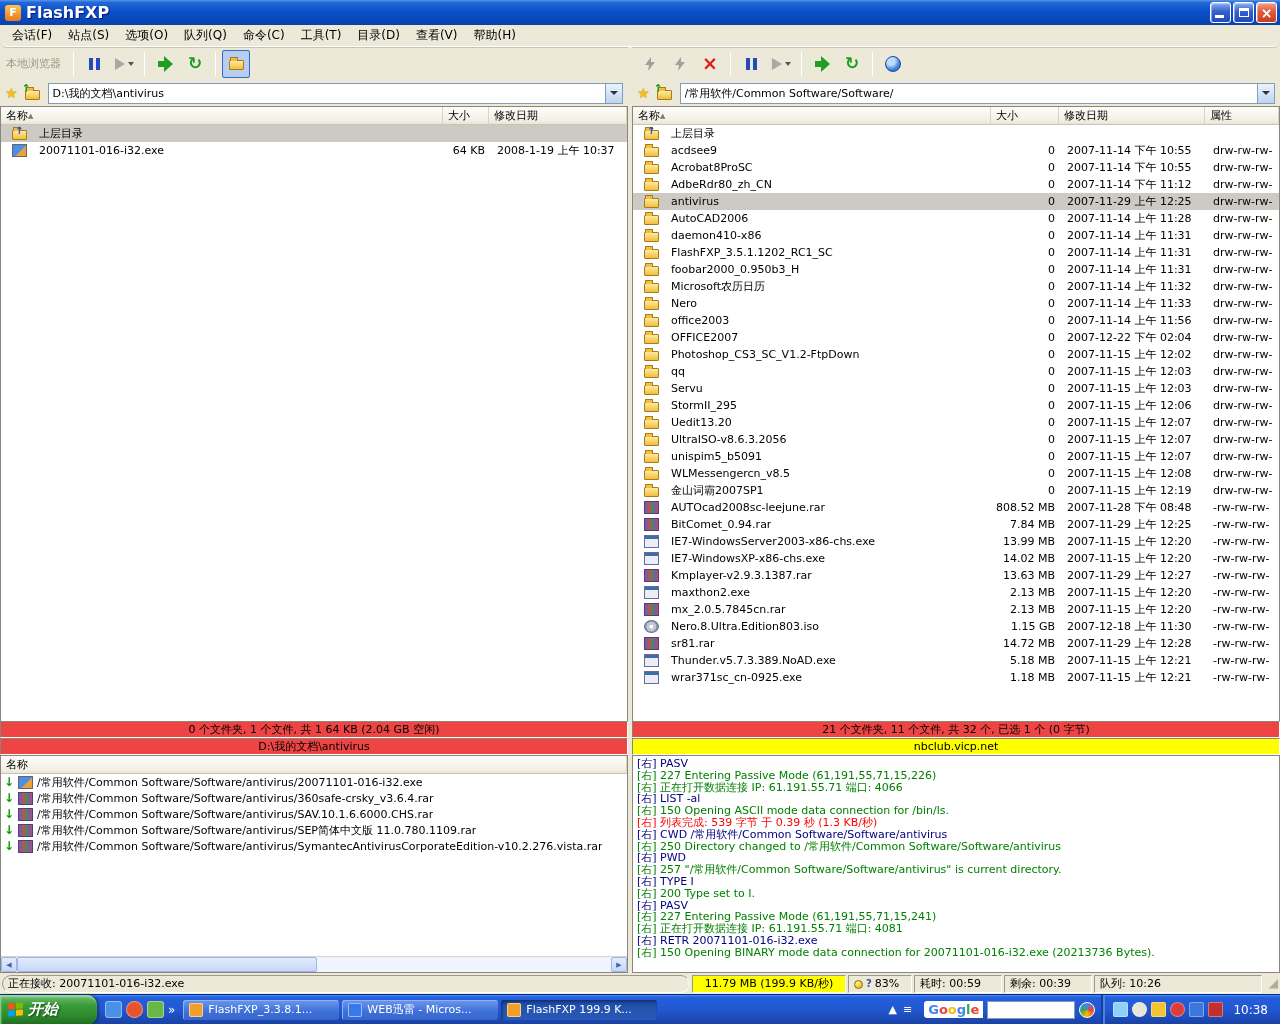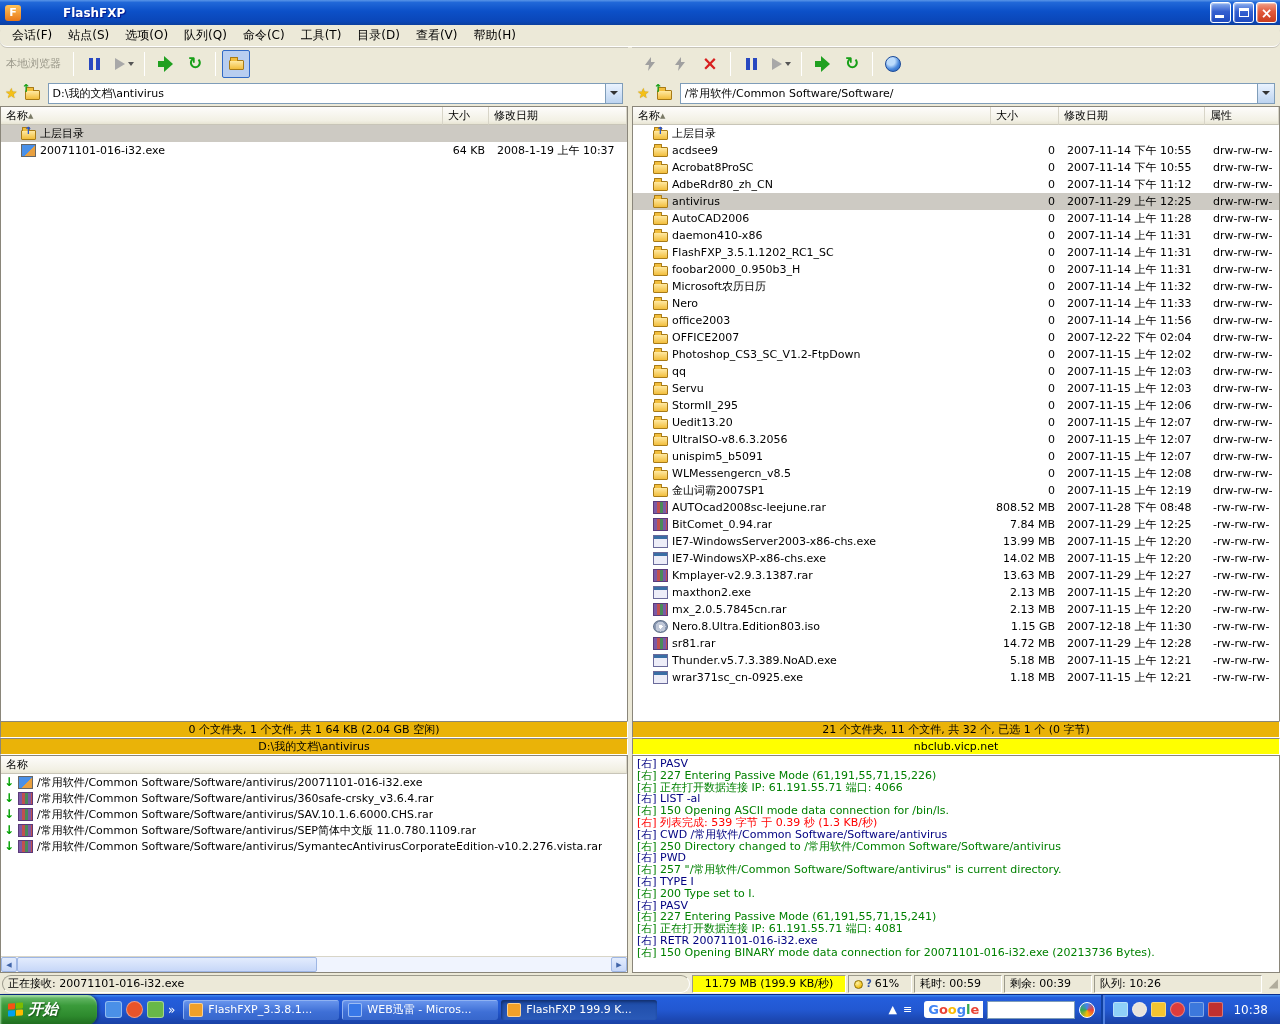--- a/index.html
+++ b/index.html
@@ -12,7 +12,7 @@
     background:linear-gradient(180deg,#5A96E8 0%,#2168D8 10%,#0C50C8 45%,#0A46B8 85%,#0C3F9E 100%); color:#fff; }
   .app-icon { width:16px; height:16px; border-radius:3px; background:linear-gradient(#FFC35A,#E87818);
     color:#fff; font-weight:bold; font-size:11px; text-align:center; line-height:16px; margin-right:5px; }
-  .title-text { flex:1; font-weight:bold; font-size:12px; text-shadow:1px 1px 1px #00138C;margin-left:37px; }
+  .title-text { flex:1; font-weight:bold; font-size:16px; text-shadow:1px 1px 1px #00138C; }
   .cap-btn { width:21px; height:21px; margin-left:2px; border:1px solid #fff; border-radius:3px;
     background:linear-gradient(180deg,#8CB0F0,#3560D0 45%,#1E4ABF); display:flex; align-items:center; justify-content:center;
     box-shadow:inset 1px 1px 1px rgba(255,255,255,.45); position:relative; }

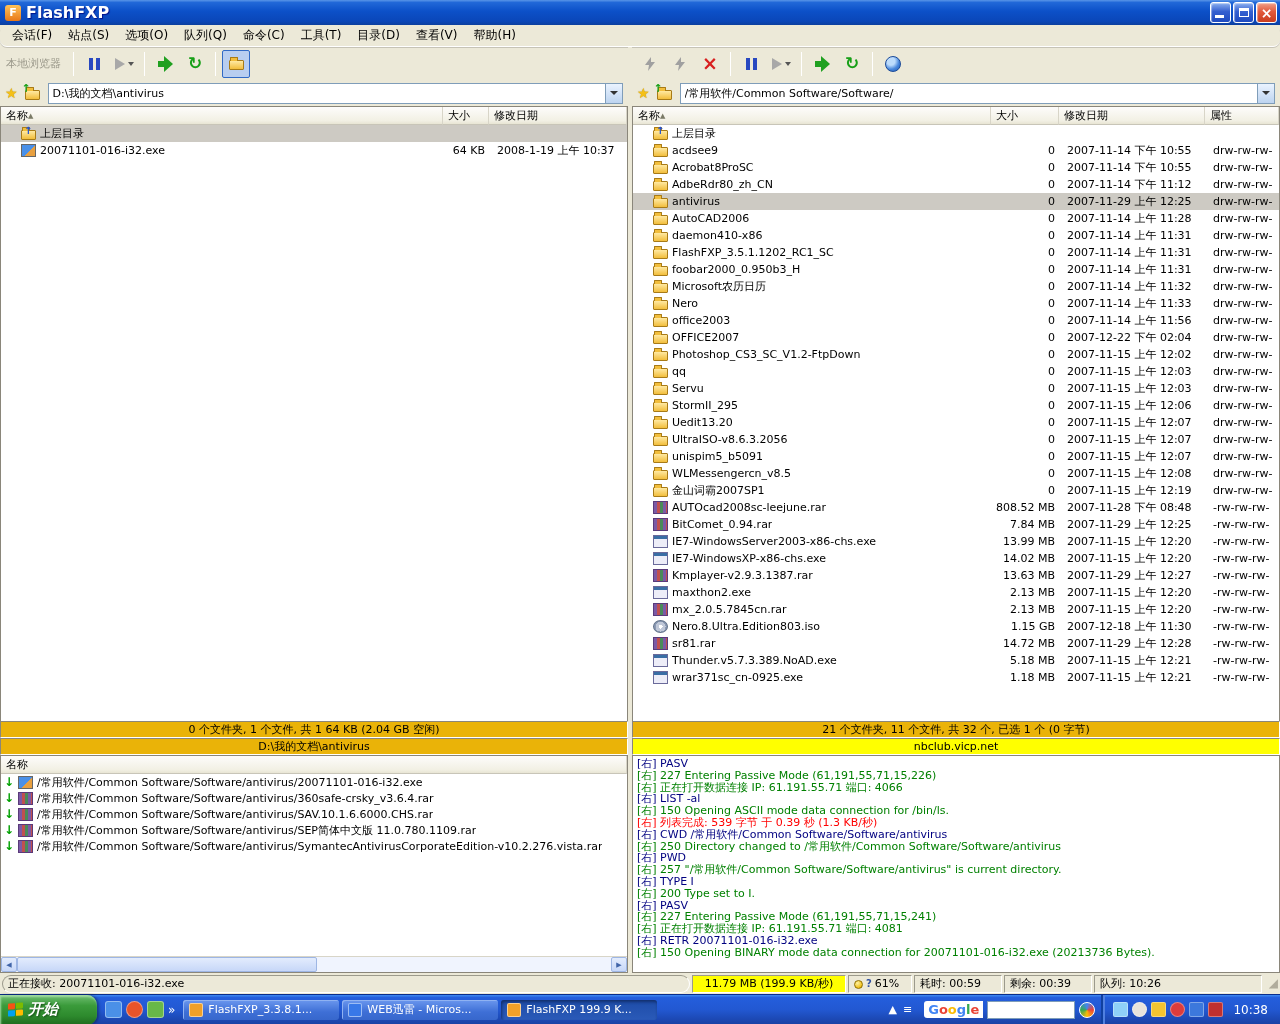--- a/index.html
+++ b/index.html
@@ -73,7 +73,7 @@
   .frow { height:17px; display:grid; align-items:center; }
   .frow.sel { background:#CDCAC3; }
   .cell { white-space:nowrap; overflow:hidden; }
-  .cell.name { display:flex; align-items:center; gap:4px; padding-left:20px; }
+  .cell.name { display:flex; align-items:center; gap:12px; padding-left:11px; }
   .cell.size { text-align:right; padding-right:4px; }
   .cell.date { padding-left:8px; }
   .cell.attr { padding-left:8px; }

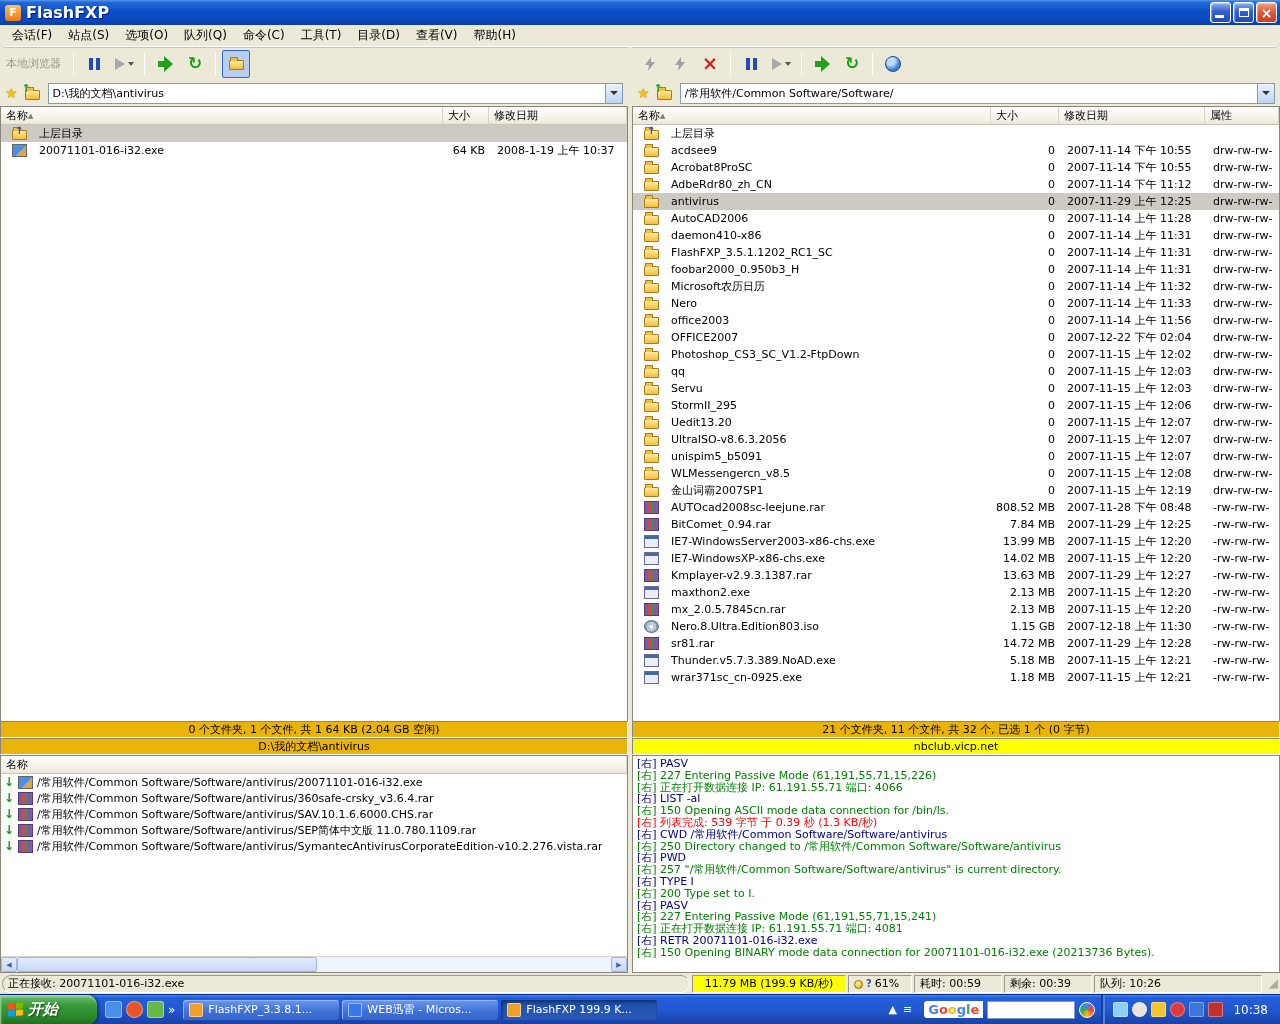--- a/index.html
+++ b/index.html
@@ -93,7 +93,7 @@
     background:radial-gradient(circle at 50% 50%, #fff 0 2px, #C0C8D8 2px 5px, #8B9AB4 5px); }
 
   
-  .status-line { height:17px; flex:0 0 17px; border:1px solid; border-color:#8A867A #fff #fff #8A867A; background:#eab308;
+  .status-line { height:17px; flex:0 0 17px; border:1px solid; border-color:#8A867A #fff #fff #8A867A; background:#ef4444;
     text-align:center; line-height:15px; overflow:hidden; white-space:nowrap; }
   .status-line.yellow { background:#FFFF00; }
 

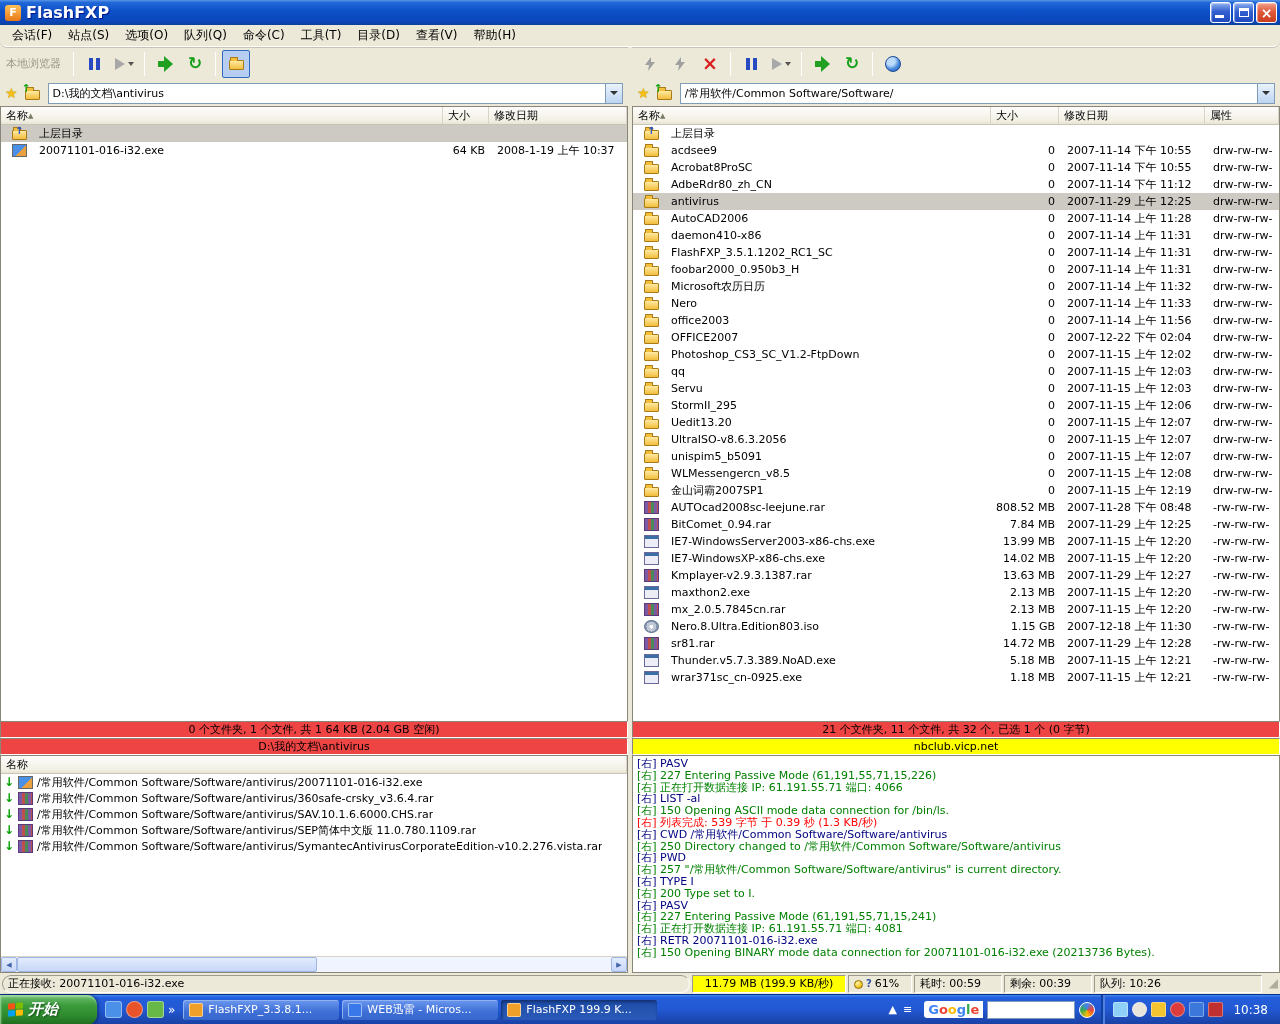--- a/index.html
+++ b/index.html
@@ -719,7 +719,7 @@
     <div class="sb-cell sb-pct">
       <span class="sb-ic1"></span>
       <span class="sb-ic2">?</span>
-      <span>61%</span>
+      <span>83%</span>
     </div>
     <div class="sb-cell sb-el">耗时: 00:59</div>
     <div class="sb-cell sb-rem">剩余: 00:39</div>

